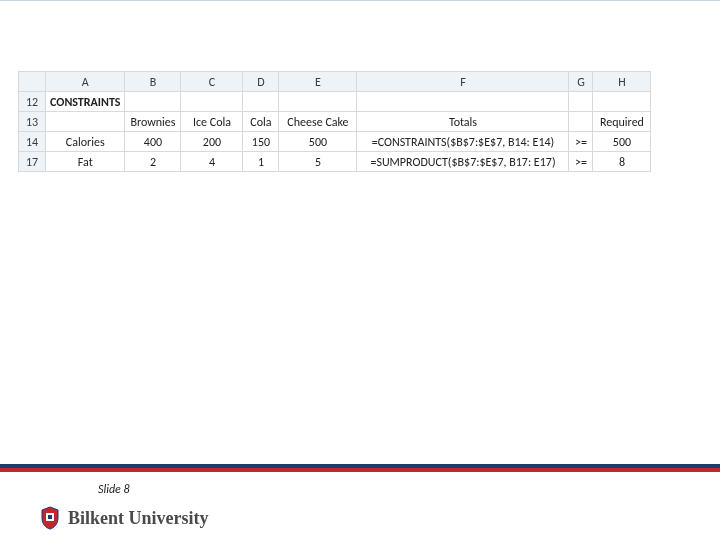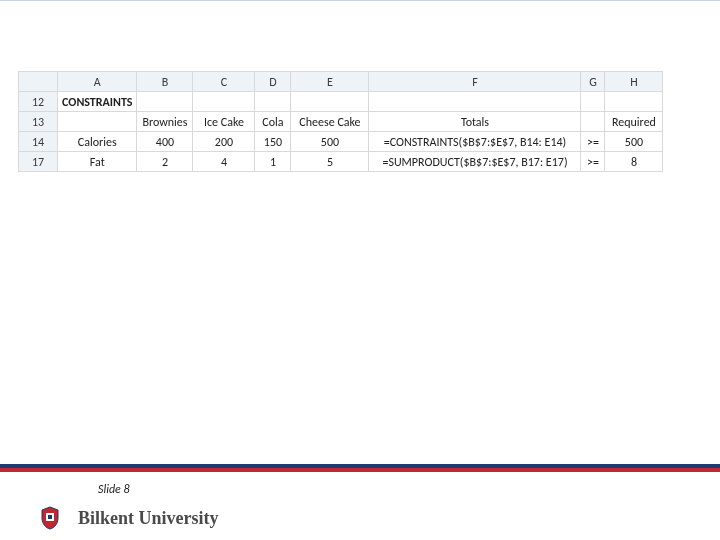--- a/index.html
+++ b/index.html
@@ -10,7 +10,7 @@
   table.sheet{border-collapse:collapse;font-size:12px}
   table.sheet td,table.sheet th{border:1px solid #d9d9d9;height:20px;box-sizing:border-box;padding:0 4px;white-space:nowrap;text-align:center;vertical-align:middle}
   table.sheet thead th{background:#eef3f8;color:#3b3b3b;font-weight:400}
-  table.sheet .rowhead{background:#eef3f8;color:#3b3b3b;text-align:center;width:39px}
+  table.sheet .rowhead{background:#eef3f8;color:#3b3b3b;text-align:center;width:27px}
   table.sheet .corner{background:#eef3f8;width:24px}
   .colA{width:74px}
   .colB{width:56px}

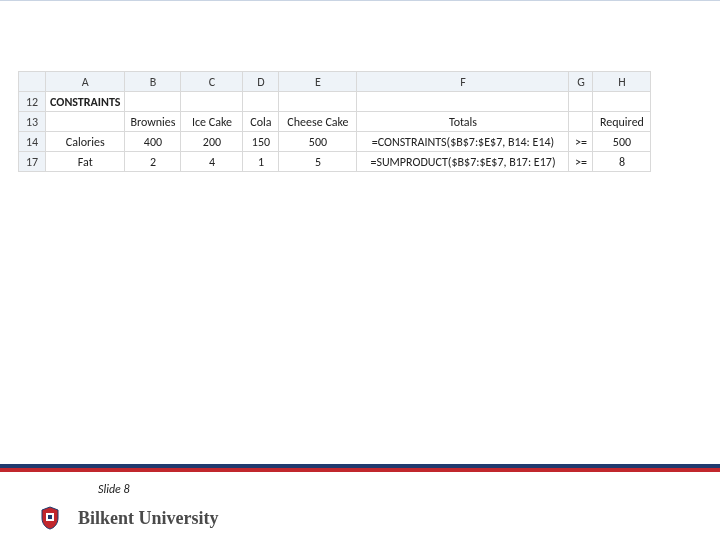--- a/index.html
+++ b/index.html
@@ -69,7 +69,7 @@
           <td class="rowhead">13</td>
           <td class="colA"></td>
           <td class="colB left">Brownies</td>
-          <td class="colC left">Ice Cake</td>
+          <td class="colC left">Ice Cola</td>
           <td class="colD left">Cola</td>
           <td class="colE left">Cheese Cake</td>
           <td class="colF right">Totals</td>

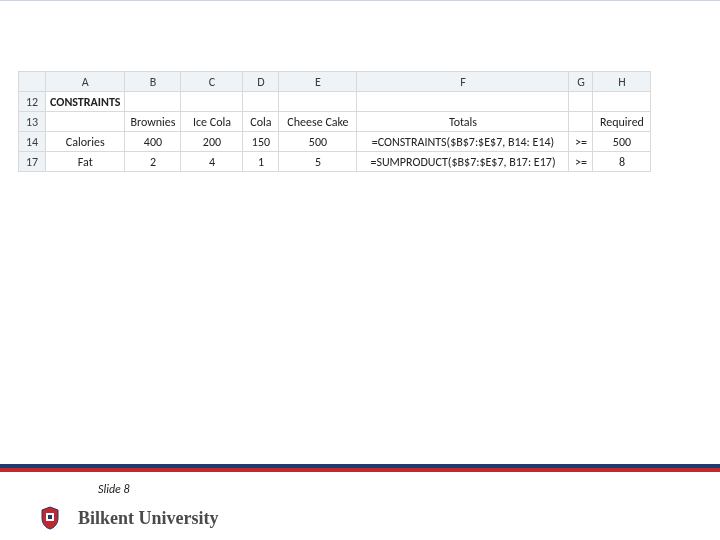--- a/index.html
+++ b/index.html
@@ -27,7 +27,7 @@
   .footer-band .navy{height:4px;background:#1f3a6e}
   .footer-band .red{height:4px;background:#c1272d}
   .slide-num{position:absolute;bottom:44px;left:98px;font-size:12px;font-style:italic}
-  .brand{position:absolute;bottom:10px;left:40px;display:flex;align-items:center;gap:18px}
+  .brand{position:absolute;bottom:10px;left:40px;display:flex;align-items:center;gap:8px}
   .brand .name{font-size:18px;font-weight:700;color:#4a4a4a;font-family:Georgia,'Times New Roman',serif}
   .crest{width:20px;height:24px;position:relative}
   .crest svg{display:block}

